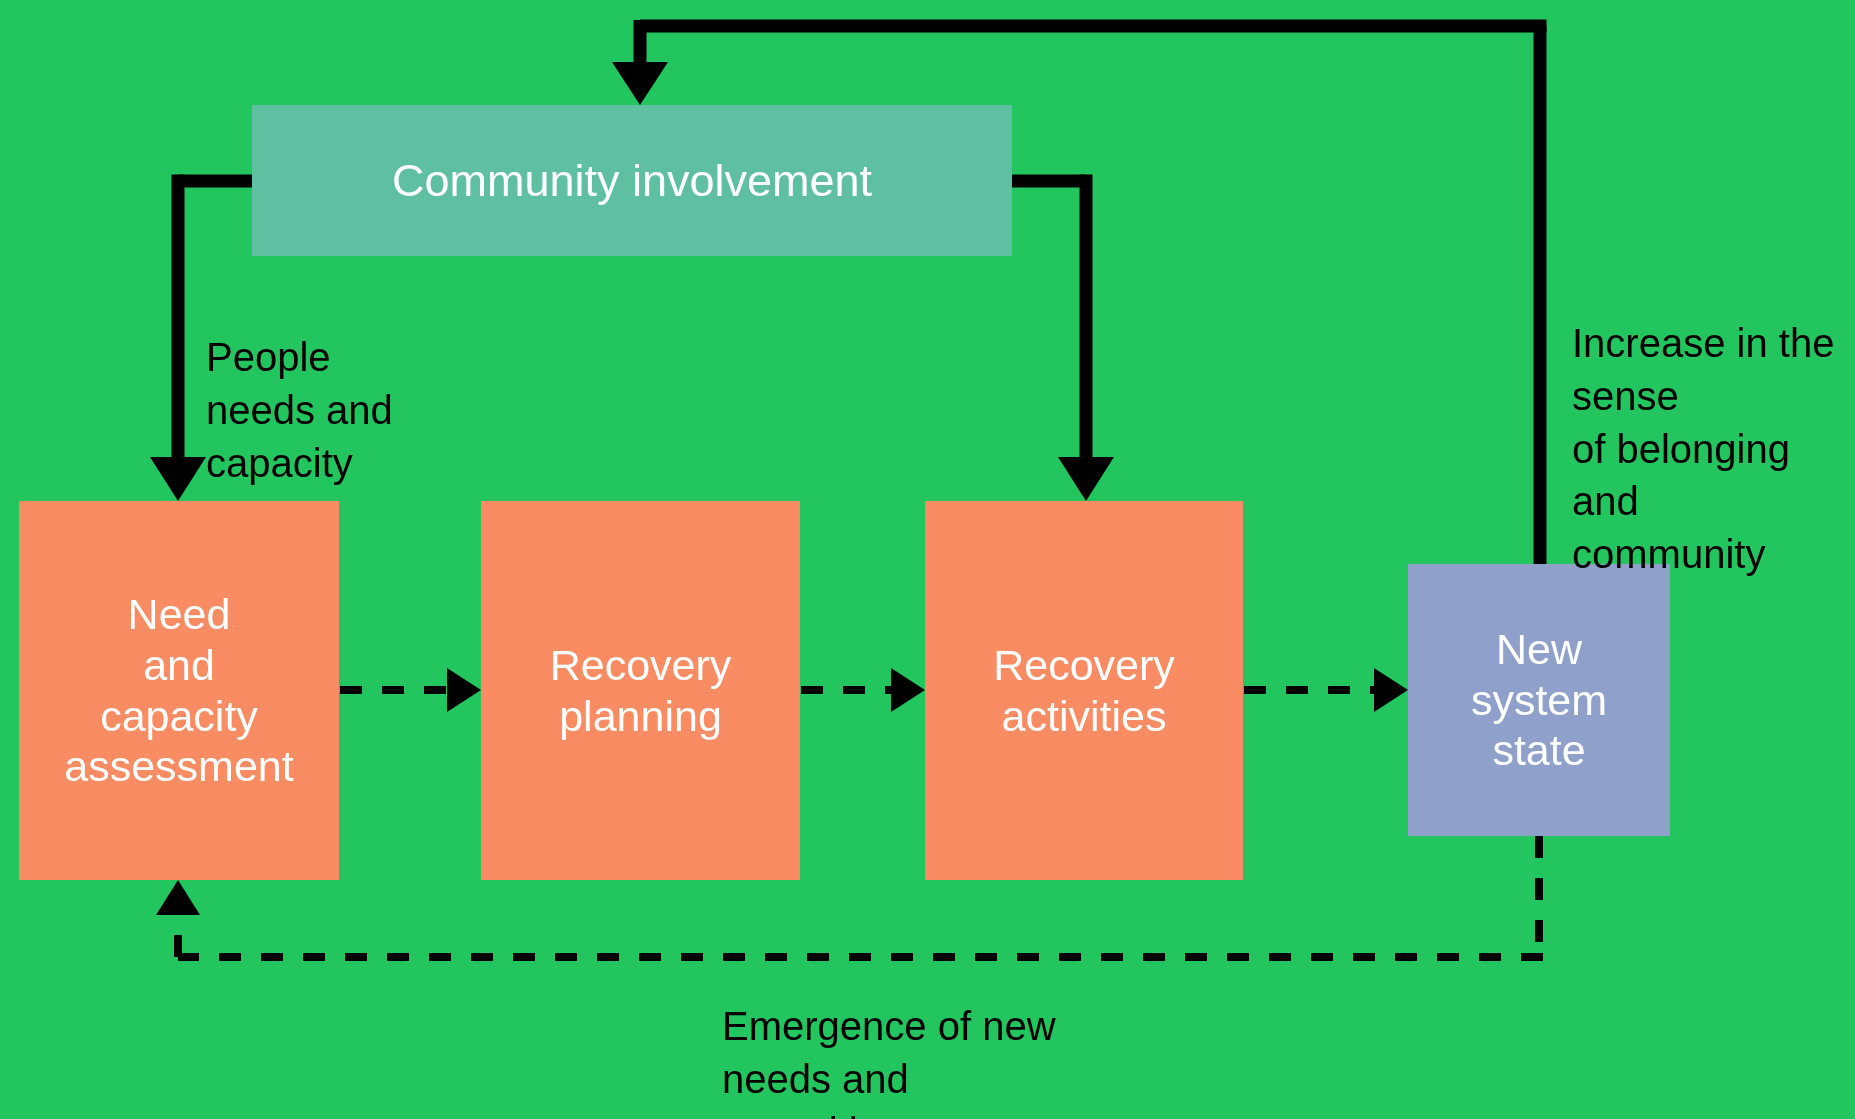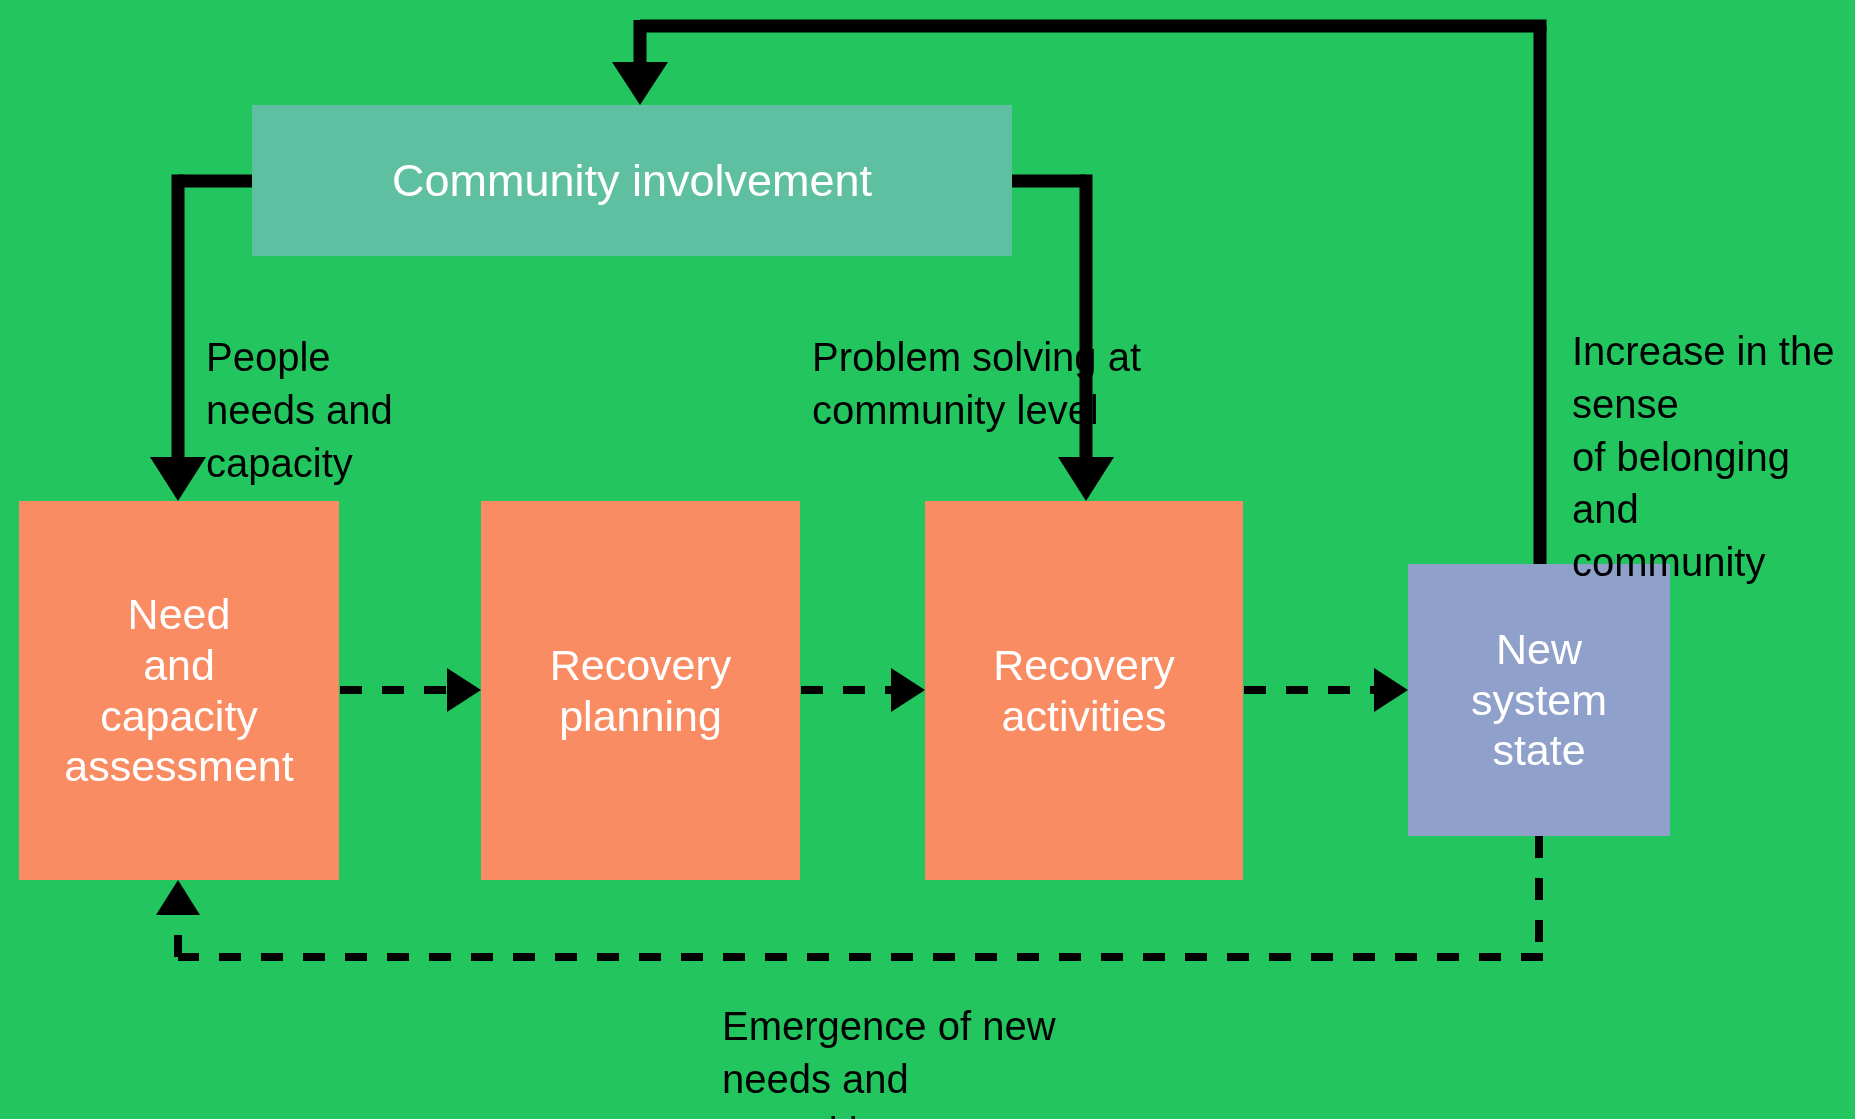--- a/index.html
+++ b/index.html
@@ -183,8 +183,6 @@
 needs and
 capacity</div>
 
-  <div class="edge-label label-problem">Problem solving at
-community level</div>
 
   <div class="edge-label label-increase">Increase in the sense
 of belonging and

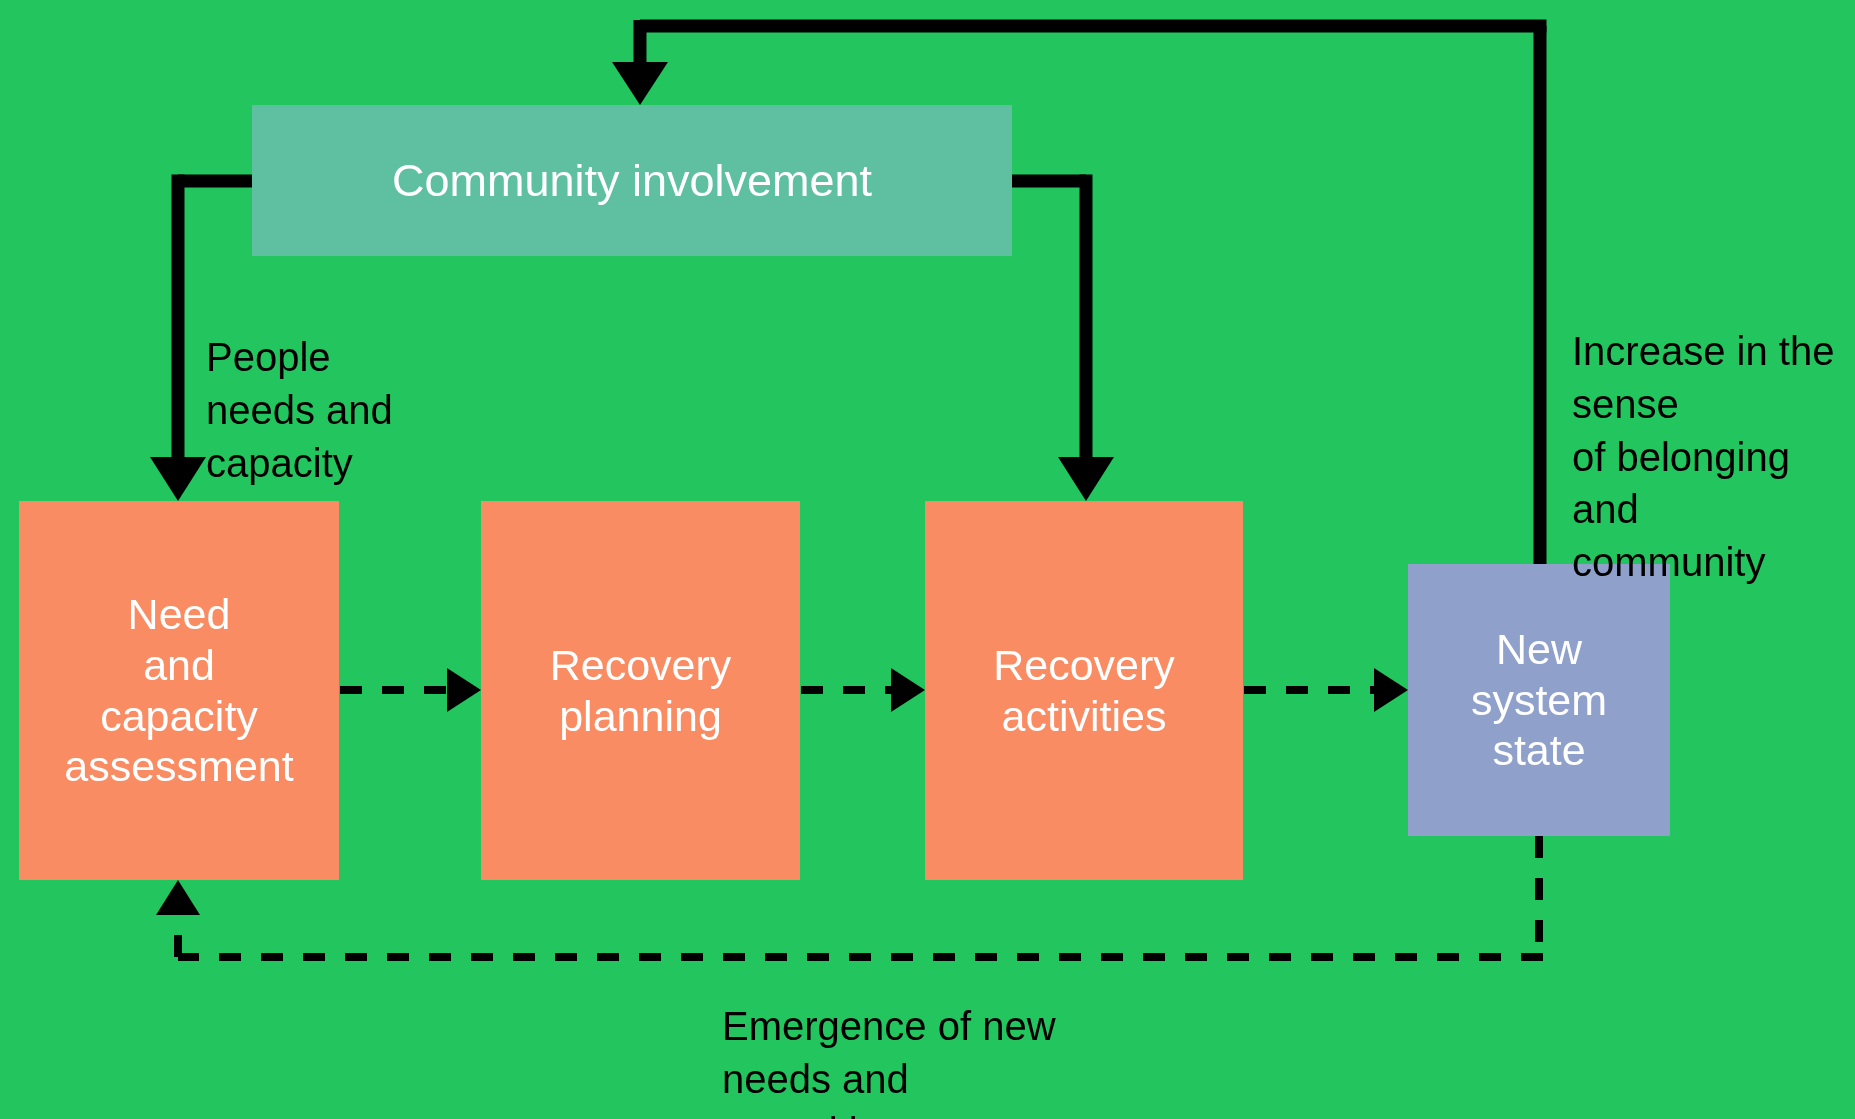--- a/index.html
+++ b/index.html
@@ -91,7 +91,6 @@
   .label-increase {
     left: 1572px;
     top: 317px;
-    margin-top: 8px;
   }
   .label-emergence {
     left: 722px;

